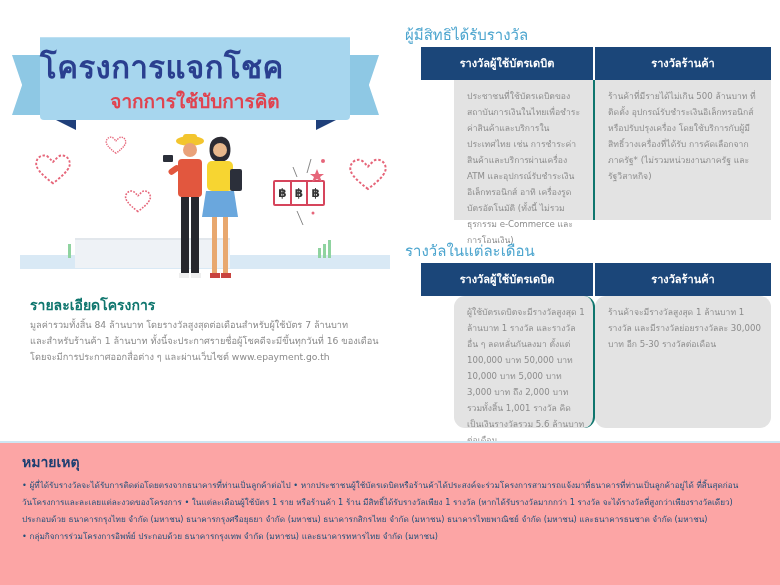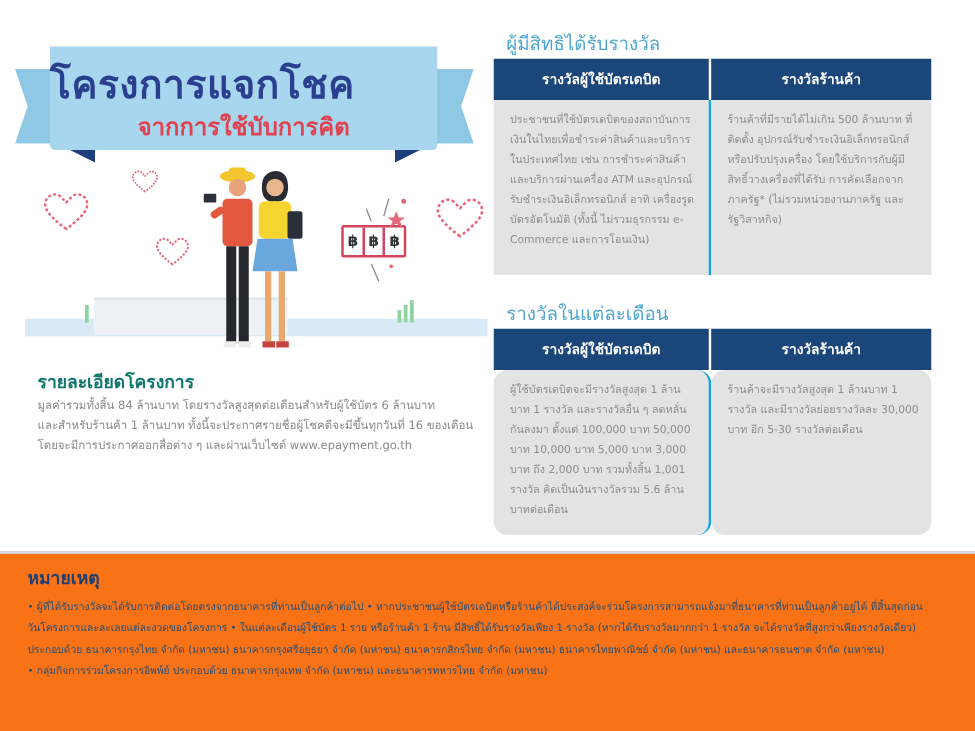--- a/index.html
+++ b/index.html
@@ -67,7 +67,7 @@
     position: absolute; left: 405px; font-size: 15px; font-weight: normal; color: #4ea6cf;
   }
   .tbl {
-    position: absolute; left: 395px; width: 350px; display: grid;
+    position: absolute; left: 421px; width: 350px; display: grid;
     grid-template-columns: 174px 176px;
   }
   .th {

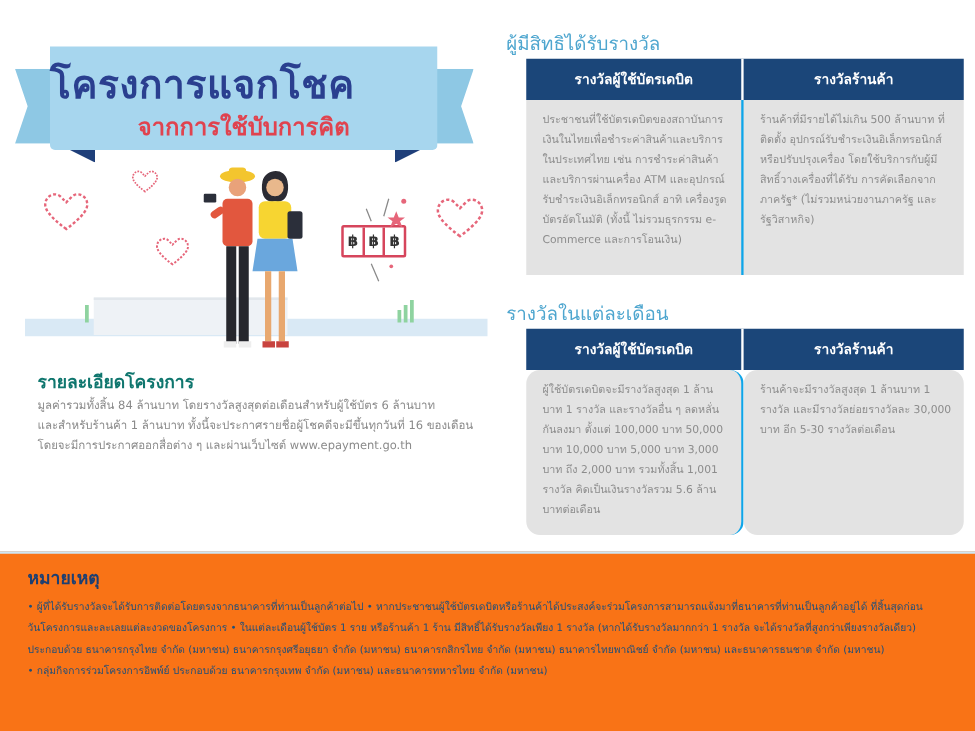--- a/index.html
+++ b/index.html
@@ -79,7 +79,7 @@
     background: #e3e3e3; color: #8c8c8c; font-size: 8.6px; line-height: 16px;
     padding: 8px 8px 8px 13px;
   }
-  .td.first { border-right: 2px solid #0ea5e9; }
+  .td.first { border-right: 2px solid #0f766e; margin-left: 33px; }
   .tbl1 .td { height: 140px; }
   .tbl2 .td { height: 132px; border-radius: 11px; }
 

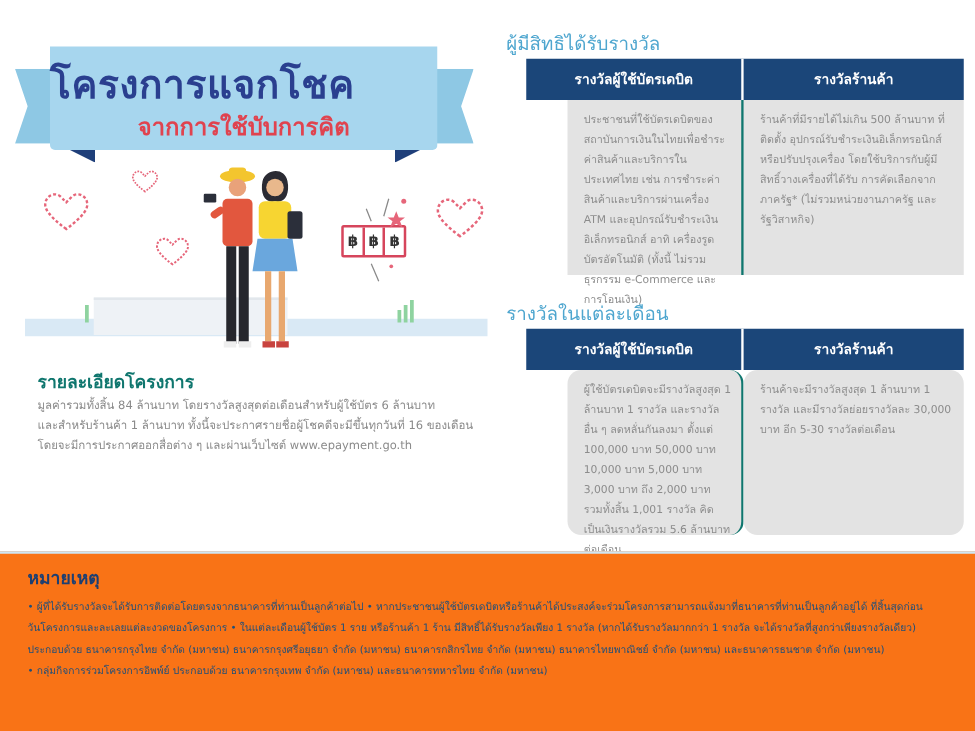--- a/index.html
+++ b/index.html
@@ -180,7 +180,7 @@
 <div class="details">
   <div class="details-title">รายละเอียดโครงการ</div>
   <div class="details-body">
-    <div>มูลค่ารวมทั้งสิ้น 84 ล้านบาท โดยรางวัลสูงสุดต่อเดือนสำหรับผู้ใช้บัตร 6 ล้านบาท</div>
+    <div>มูลค่ารวมทั้งสิ้น 84 ล้านบาท โดยรางวัลสูงสุดต่อเดือนสำหรับผู้ใช้บัตร 7 ล้านบาท</div>
     <div>และสำหรับร้านค้า 1 ล้านบาท ทั้งนี้จะประกาศรายชื่อผู้โชคดีจะมีขึ้นทุกวันที่ 16 ของเดือน</div>
     <div>โดยจะมีการประกาศออกสื่อต่าง ๆ และผ่านเว็บไซต์ www.epayment.go.th</div>
   </div>

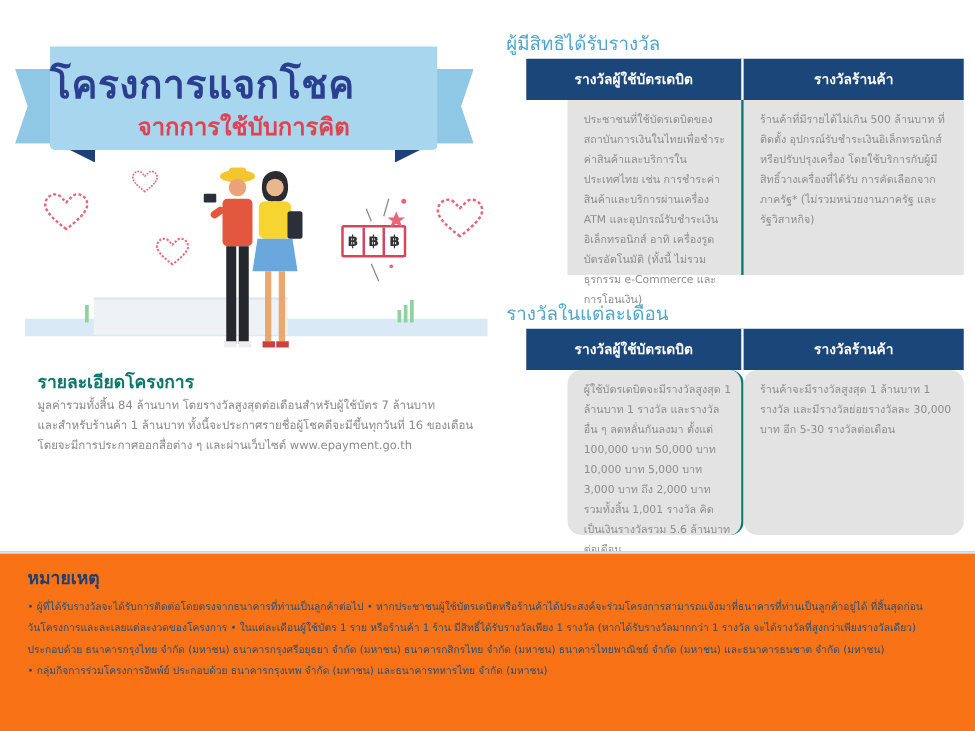--- a/index.html
+++ b/index.html
@@ -86,7 +86,7 @@
   
   .footer {
     position: absolute; left: 0; top: 441px; width: 780px; height: 144px;
-    background: #f97316; border-top: 2px solid #cfe6f3;
+    background: #fca5a5; border-top: 2px solid #cfe6f3;
   }
   .footer-title {
     position: absolute; left: 22px; top: 8px; font-size: 14px; font-weight: bold; color: #1d3f72;

